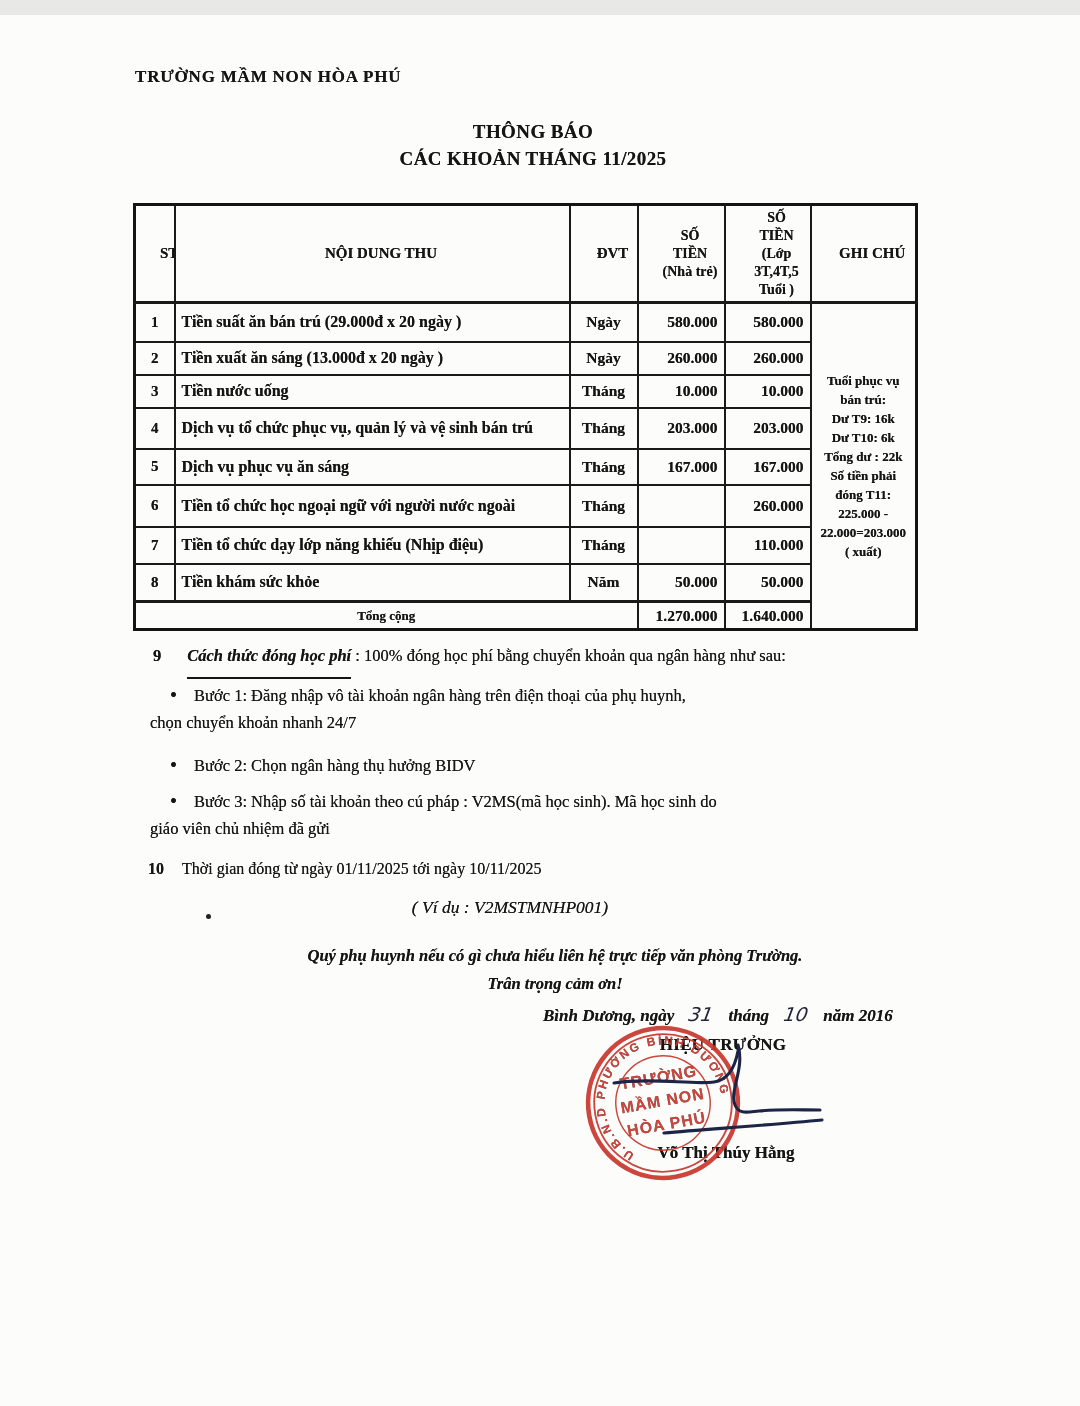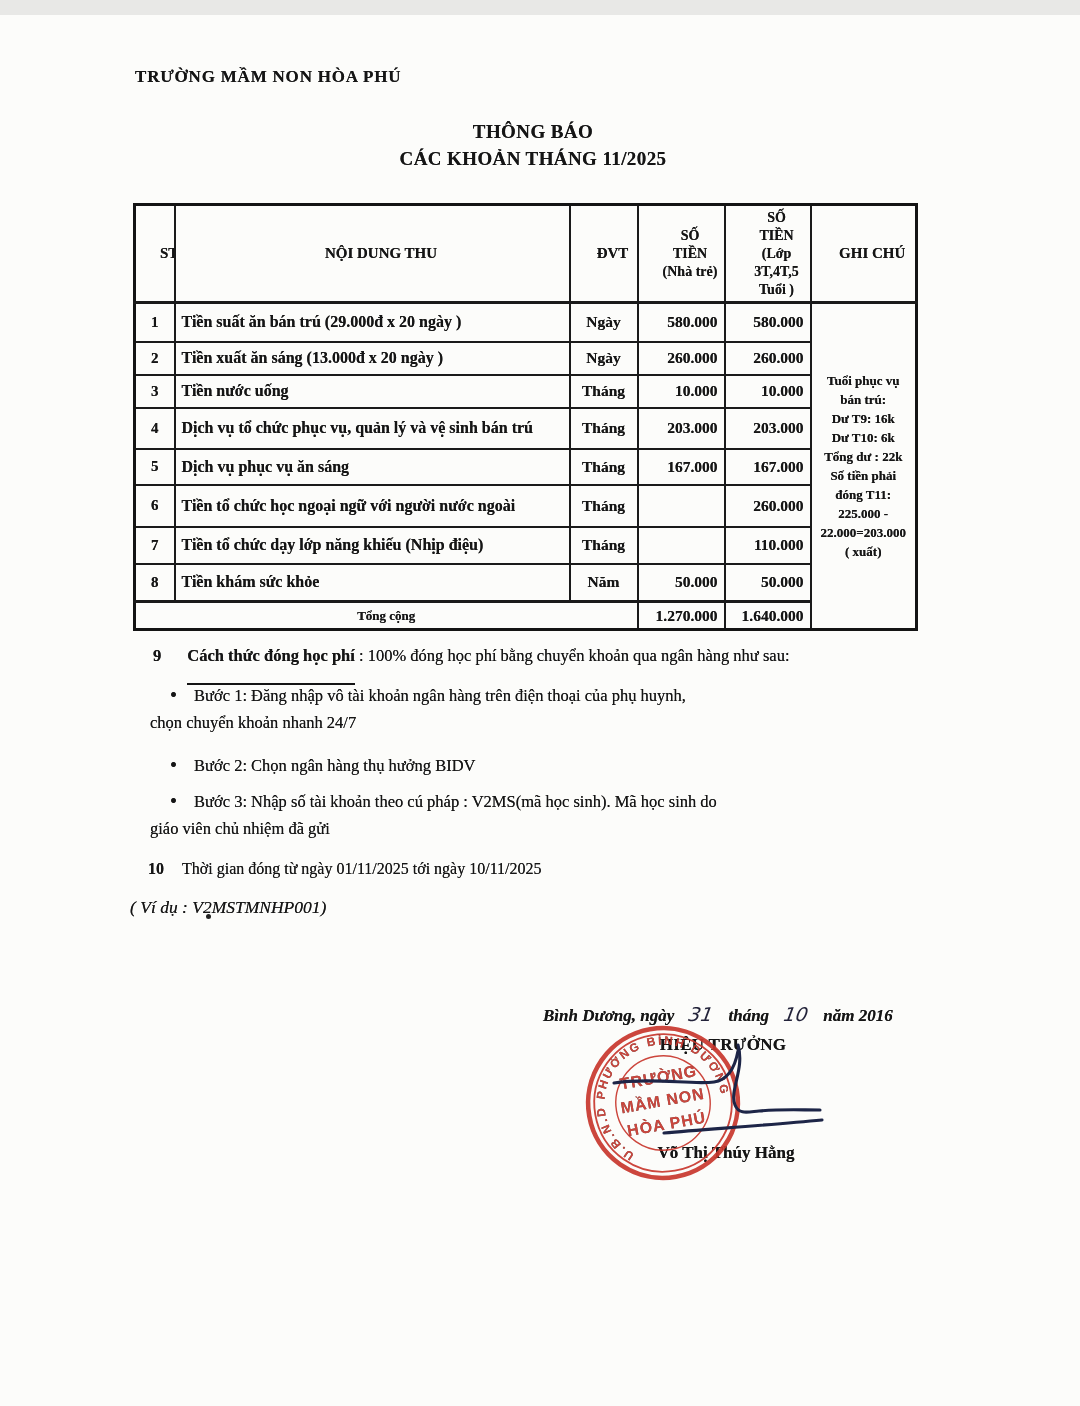--- a/index.html
+++ b/index.html
@@ -39,7 +39,7 @@
   .item-num{font-weight:700;display:inline-block;}
   .item9{left:153px;top:628px;width:780px;}
   .item9 .item-num{margin-right:26px;}
-  .item9-heading{font-weight:700;border-bottom:2.5px solid #141414;padding-bottom:18px;}
+  .item9-heading{font-weight:700;border-bottom:2.5px solid #141414;padding-bottom:12px;font-style:italic;}
   .step{font-size:16.5px;line-height:27px;width:740px;}
   .bullet{display:inline-block;margin-left:20px;margin-right:17px;font-size:20px;line-height:27px;vertical-align:-1px;}
   .step1{left:150px;top:667px;}

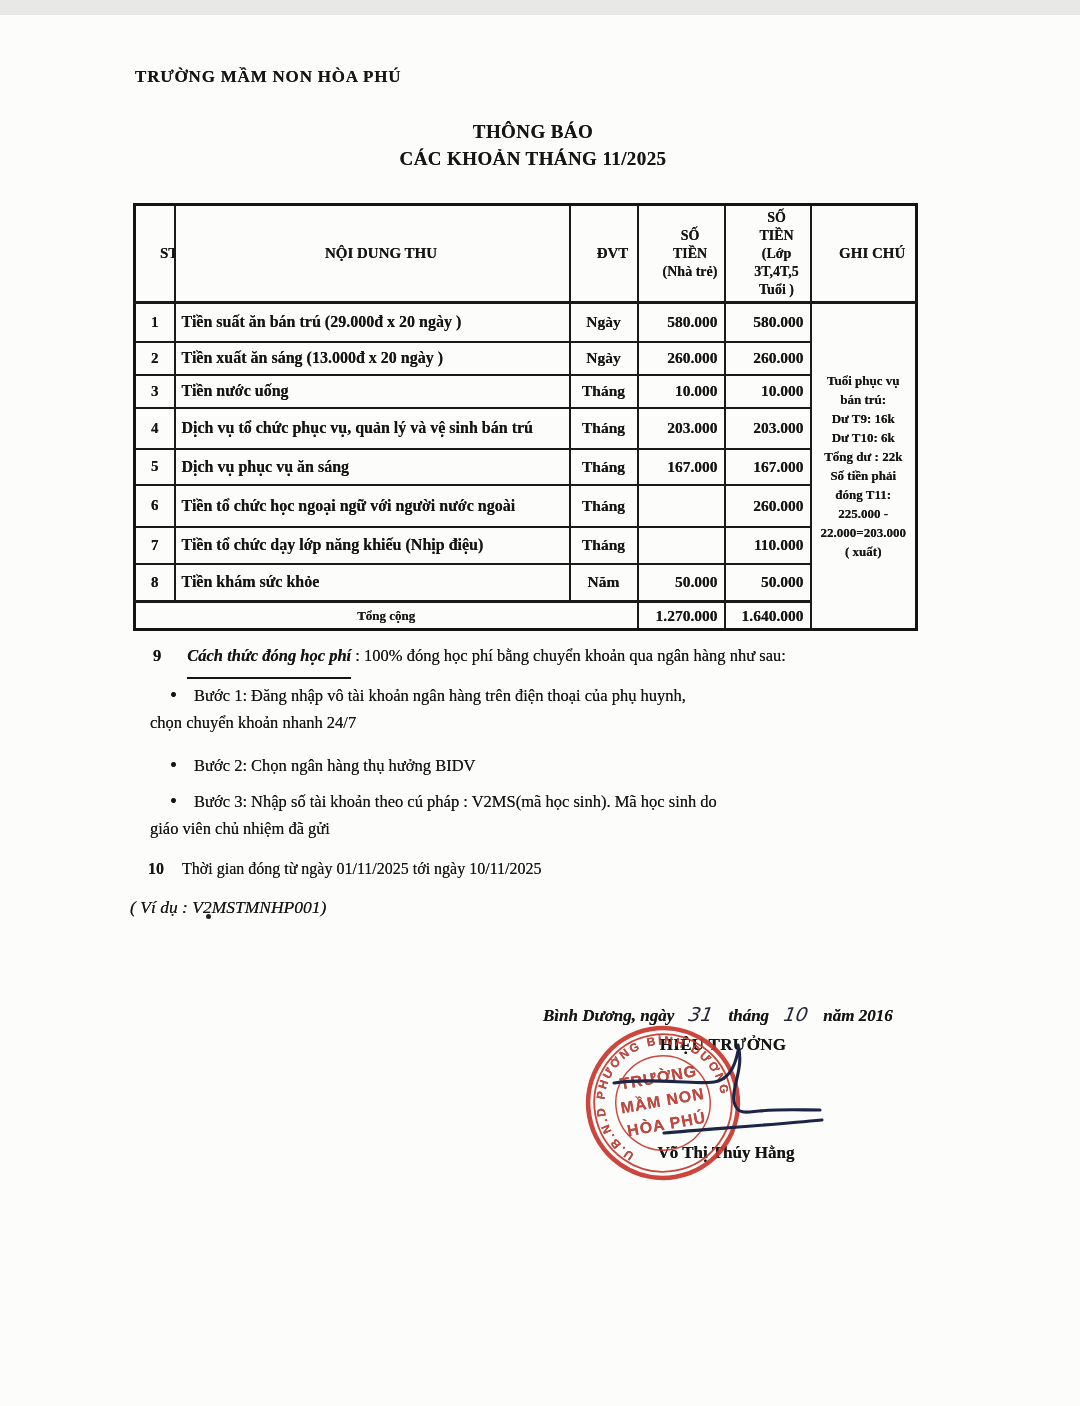--- a/index.html
+++ b/index.html
@@ -48,7 +48,7 @@
   .item10{left:148px;top:841px;font-size:16px;}
   .item10 .item-num{margin-right:18px;}
   .stray-dot{left:206px;top:899px;width:5px;height:5px;border-radius:50%;background:#222;}
-  .example{left:130px;top:882px;width:760px;text-align:left;font-style:italic;font-size:17.5px;}
+  .example{left:130px;top:882px;width:760px;text-align:center;font-style:italic;font-size:17.5px;}
   .closing{left:150px;top:927px;width:810px;text-align:center;font-style:italic;font-weight:700;font-size:16.5px;line-height:28px;}
 
   

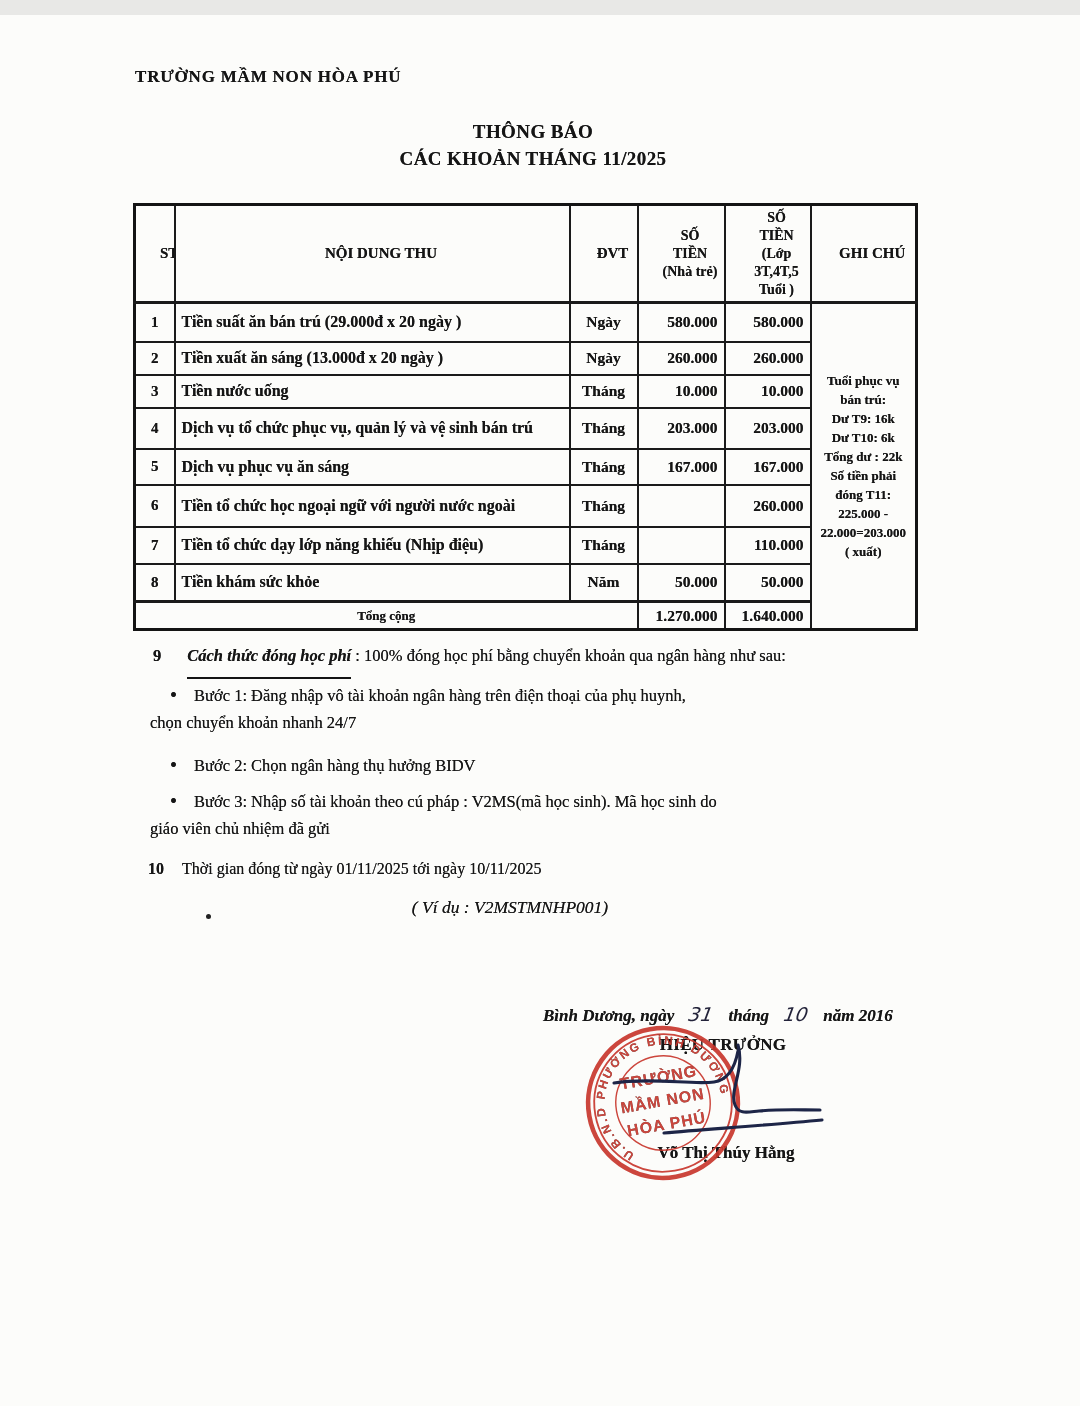--- a/index.html
+++ b/index.html
@@ -192,6 +192,10 @@
   <div class="abs example">( Ví dụ : V2MSTMNHP001)</div>
   <div class="abs stray-dot"></div>
 
+  <div class="abs closing">
+    <div>Quý phụ huynh nếu có gì chưa hiểu liên hệ trực tiếp văn phòng Trường.</div>
+    <div>Trân trọng cảm ơn!</div>
+  </div>
 
   <div class="abs dateline">
     <span>Bình Dương, ngày</span><span class="hand">31</span><span>tháng</span><span class="hand">10</span><span>năm 2016</span>

